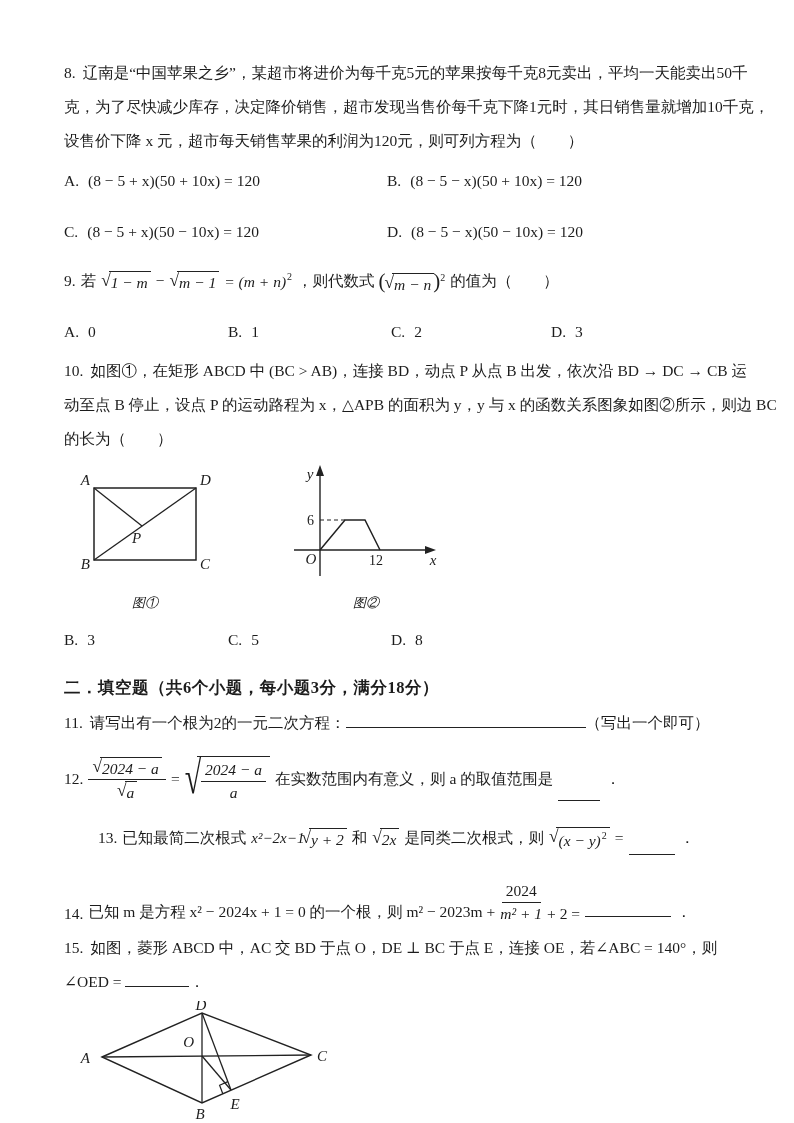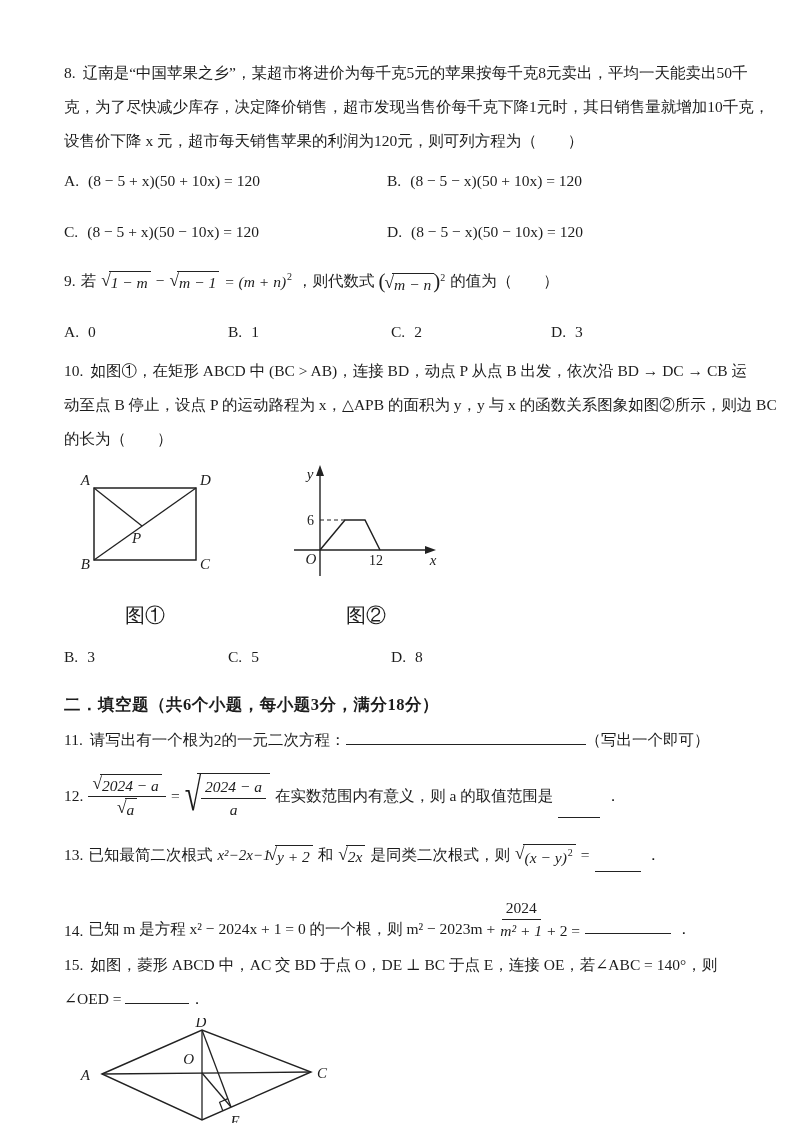--- a/index.html
+++ b/index.html
@@ -51,7 +51,7 @@
   
   .figrow{display:flex;align-items:flex-end;gap:66px;margin:8px 0 0 6px;}
   .figbox{display:flex;flex-direction:column;align-items:center;}
-  .figcap{margin-top:20px;font-size:20px;}
+  .figcap{margin-top:12px;font-size:13px;font-style:italic;}
   svg text{font-family:"Liberation Serif","DejaVu Serif",serif;}
   .svglab{font-style:italic;font-size:15px;fill:#1c1c1c;}
   .svglab2{font-size:14px;fill:#1c1c1c;}

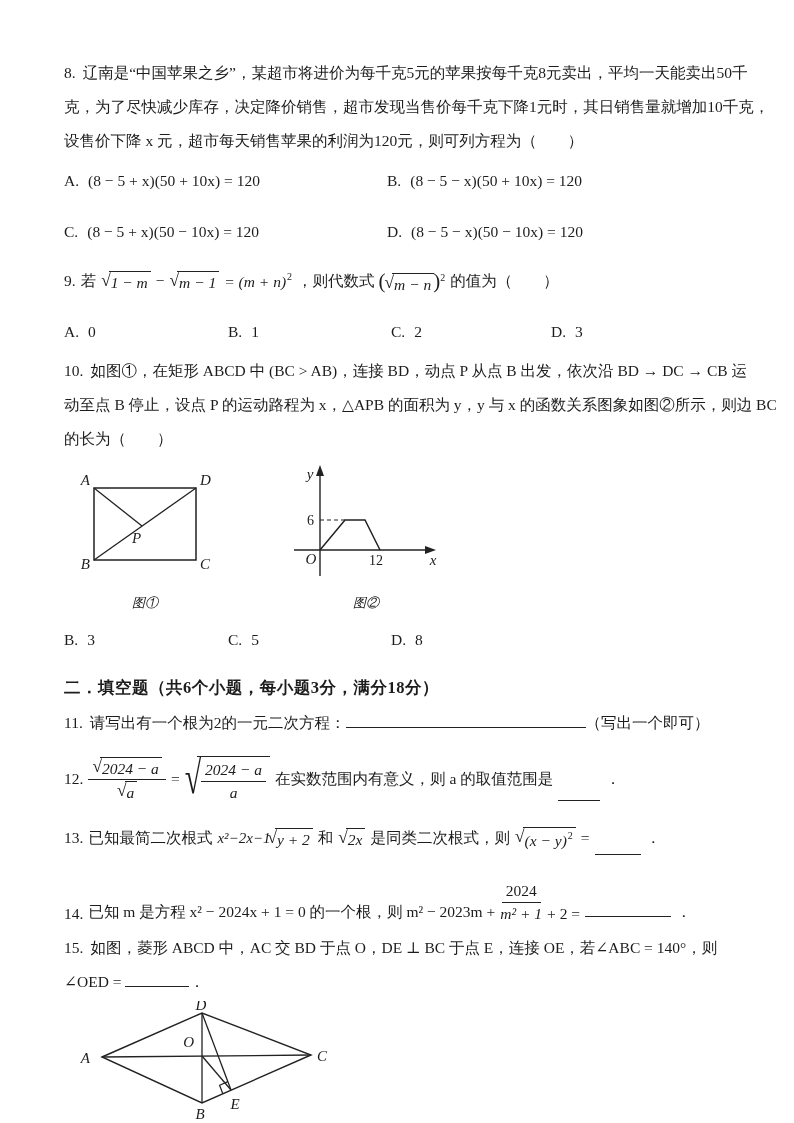--- a/index.html
+++ b/index.html
@@ -23,7 +23,7 @@
   .frow > *{margin-right:5px;}
   .q9row{height:46px;margin-top:6px;}
   .q12row{height:56px;margin:12px 0 6px;}
-  .q13row{height:46px;margin:8px 0 2px;}
+  .q13row{height:46px;margin:8px 0 2px;justify-content:center;}
   .q14row{height:54px;margin:8px 0 2px;align-items:flex-end;}
 
   

